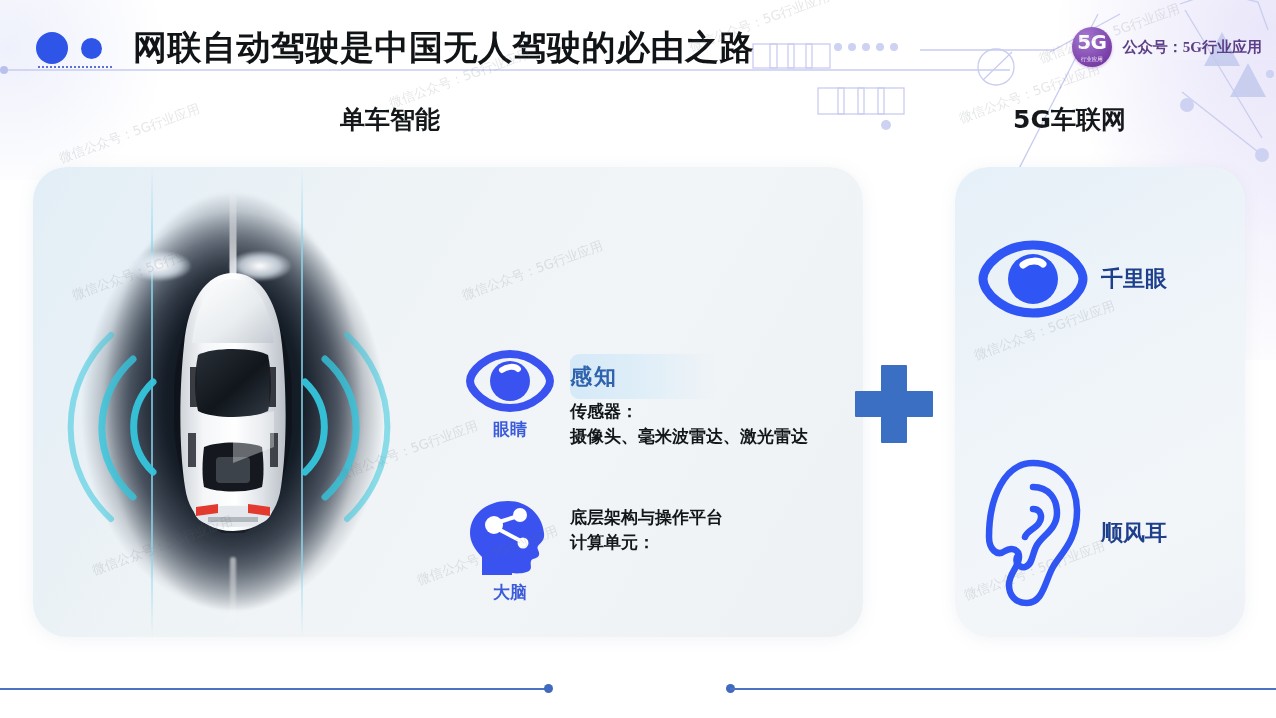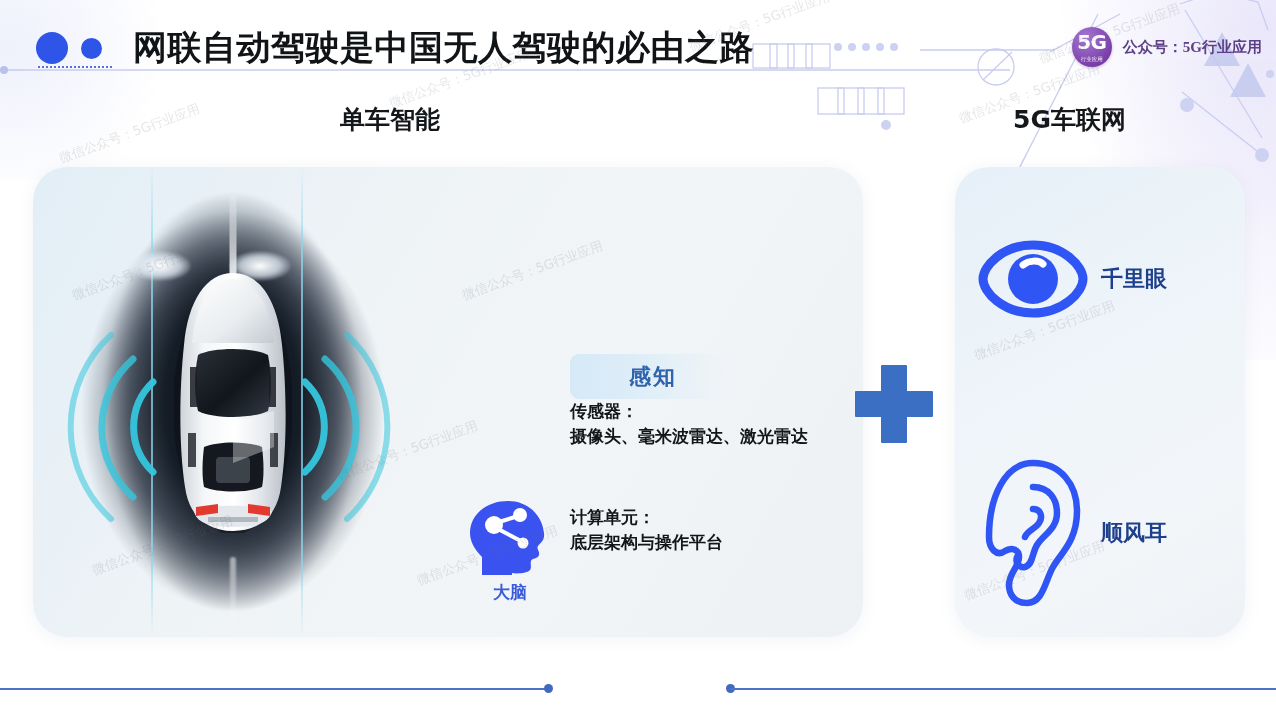--- a/index.html
+++ b/index.html
@@ -113,12 +113,11 @@
   }
   .fbody{position:absolute;left:112px;top:6px;right:0;}
   .badge{
-    display:block;width:150px;height:45px;line-height:45px;text-align:center;
+    display:block;width:150px;height:45px;line-height:45px;
     border-radius:9px;
     background:linear-gradient(to right,#d5e9f7 0%,#dfeef8 48%,rgba(235,243,248,0) 100%);
     color:#2f63ad;font-size:22px;font-weight:bold;letter-spacing:2px;
     font-family:"DejaVu Sans","Liberation Sans",sans-serif;
-    padding-left:8px;
   }
   .ftext{font-size:17px;font-weight:bold;color:#131619;line-height:1.48;white-space:nowrap;
     font-family:"DejaVu Sans","Liberation Sans",sans-serif;}

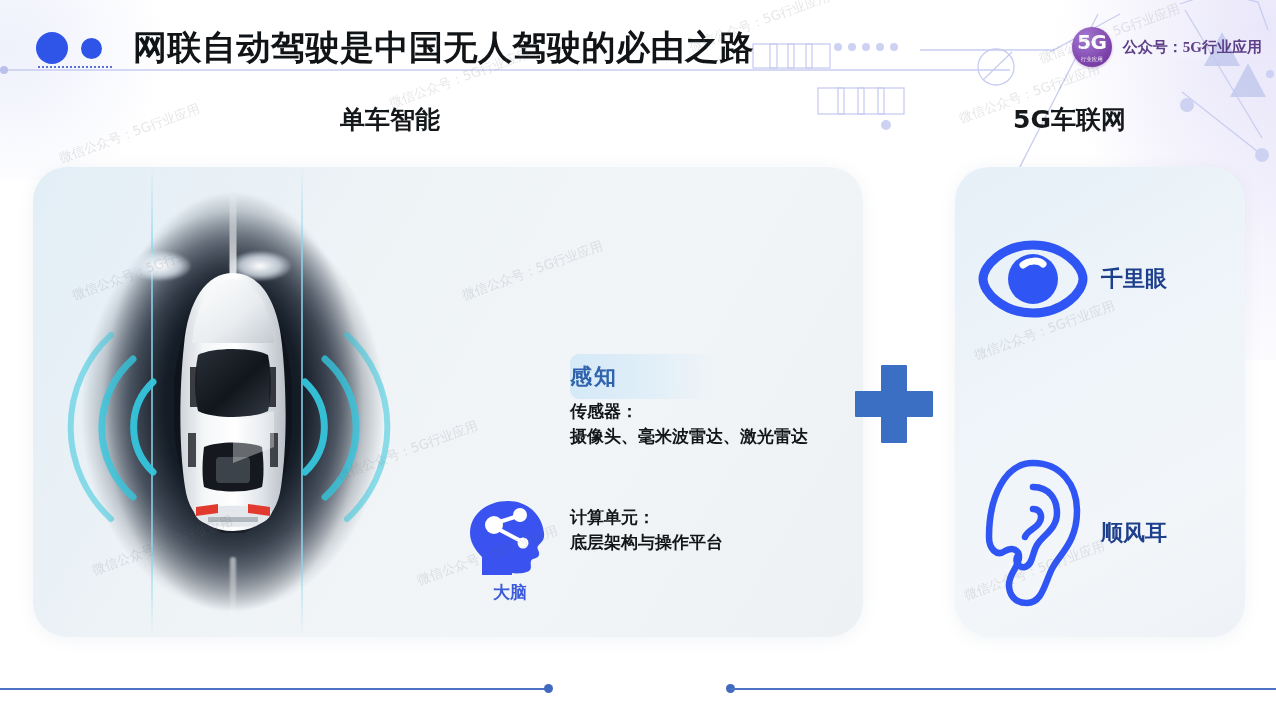--- a/index.html
+++ b/index.html
@@ -295,6 +295,14 @@
     <div class="features">
 
       <div class="frow">
+        <div class="ficon">
+          <svg width="88" height="66" viewBox="0 0 88 66">
+            <path d="M44 6 C68 6 84 24 84 33 C84 42 68 60 44 60 C20 60 4 42 4 33 C4 24 20 6 44 6 Z" fill="none" stroke="#3a53f0" stroke-width="8" stroke-linejoin="round"></path>
+            <circle cx="44" cy="33" r="20" fill="#3a53f0"></circle>
+            <path d="M36 22 C41 18 49 18 52 21" fill="none" stroke="#ffffff" stroke-width="6" stroke-linecap="round"></path>
+          </svg>
+          <div class="flabel">眼睛</div>
+        </div>
         <div class="fbody">
           <div class="badge">感知</div>
           <div class="ftext">传感器：</div>

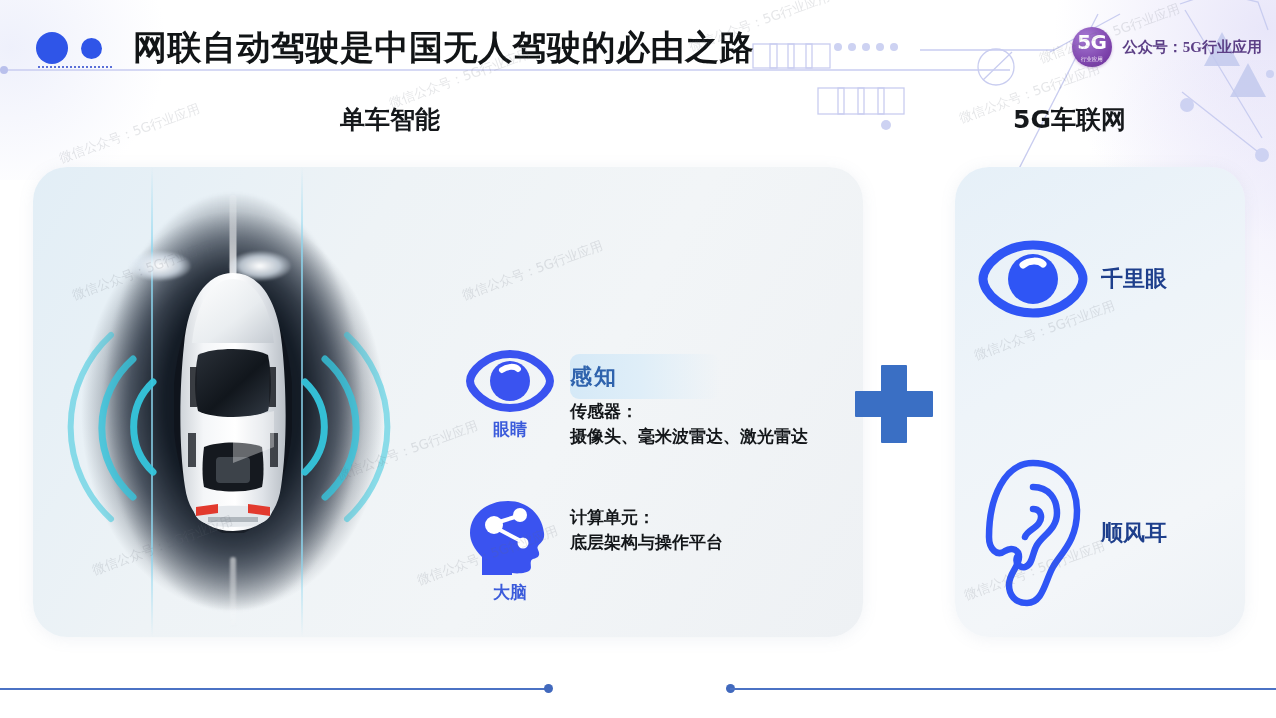--- a/index.html
+++ b/index.html
@@ -327,8 +327,8 @@
           <div class="flabel">大脑</div>
         </div>
         <div class="fbody">
+          <div class="ftext" style="margin-top:0">底层架构与操作平台</div>
           <div class="ftext">计算单元：</div>
-          <div class="ftext" style="margin-top:0">底层架构与操作平台</div>
         </div>
       </div>
 

